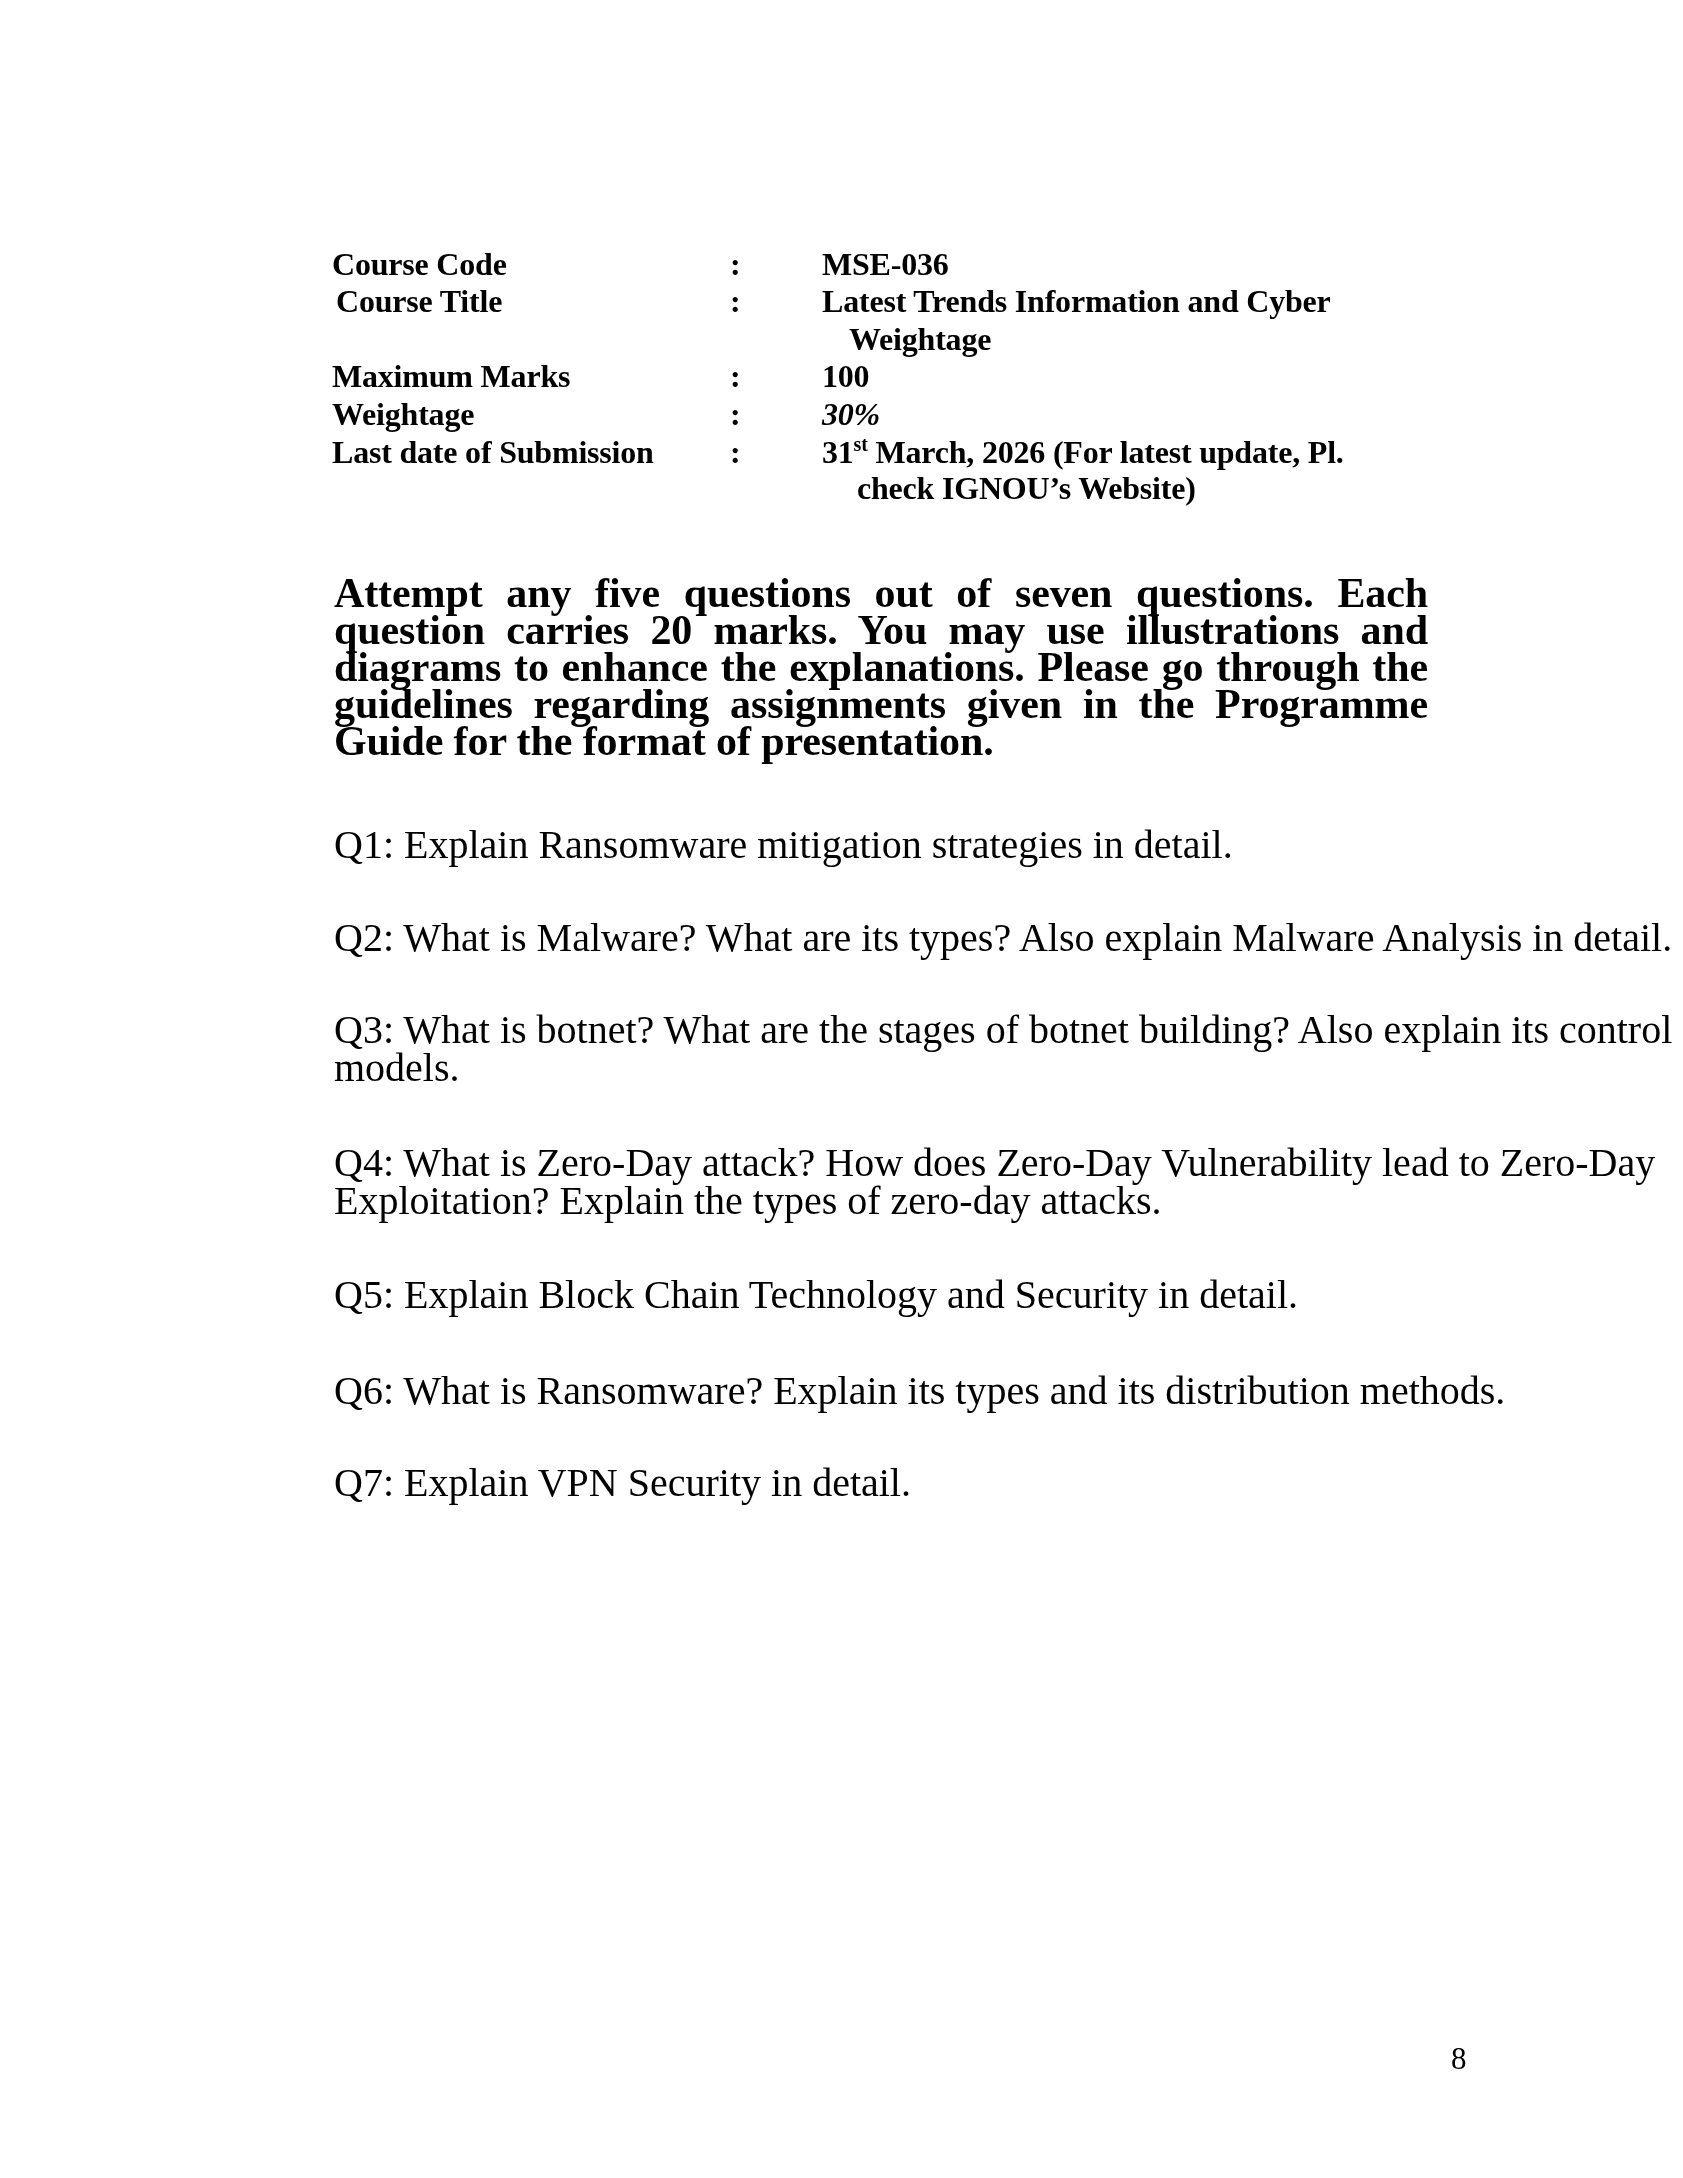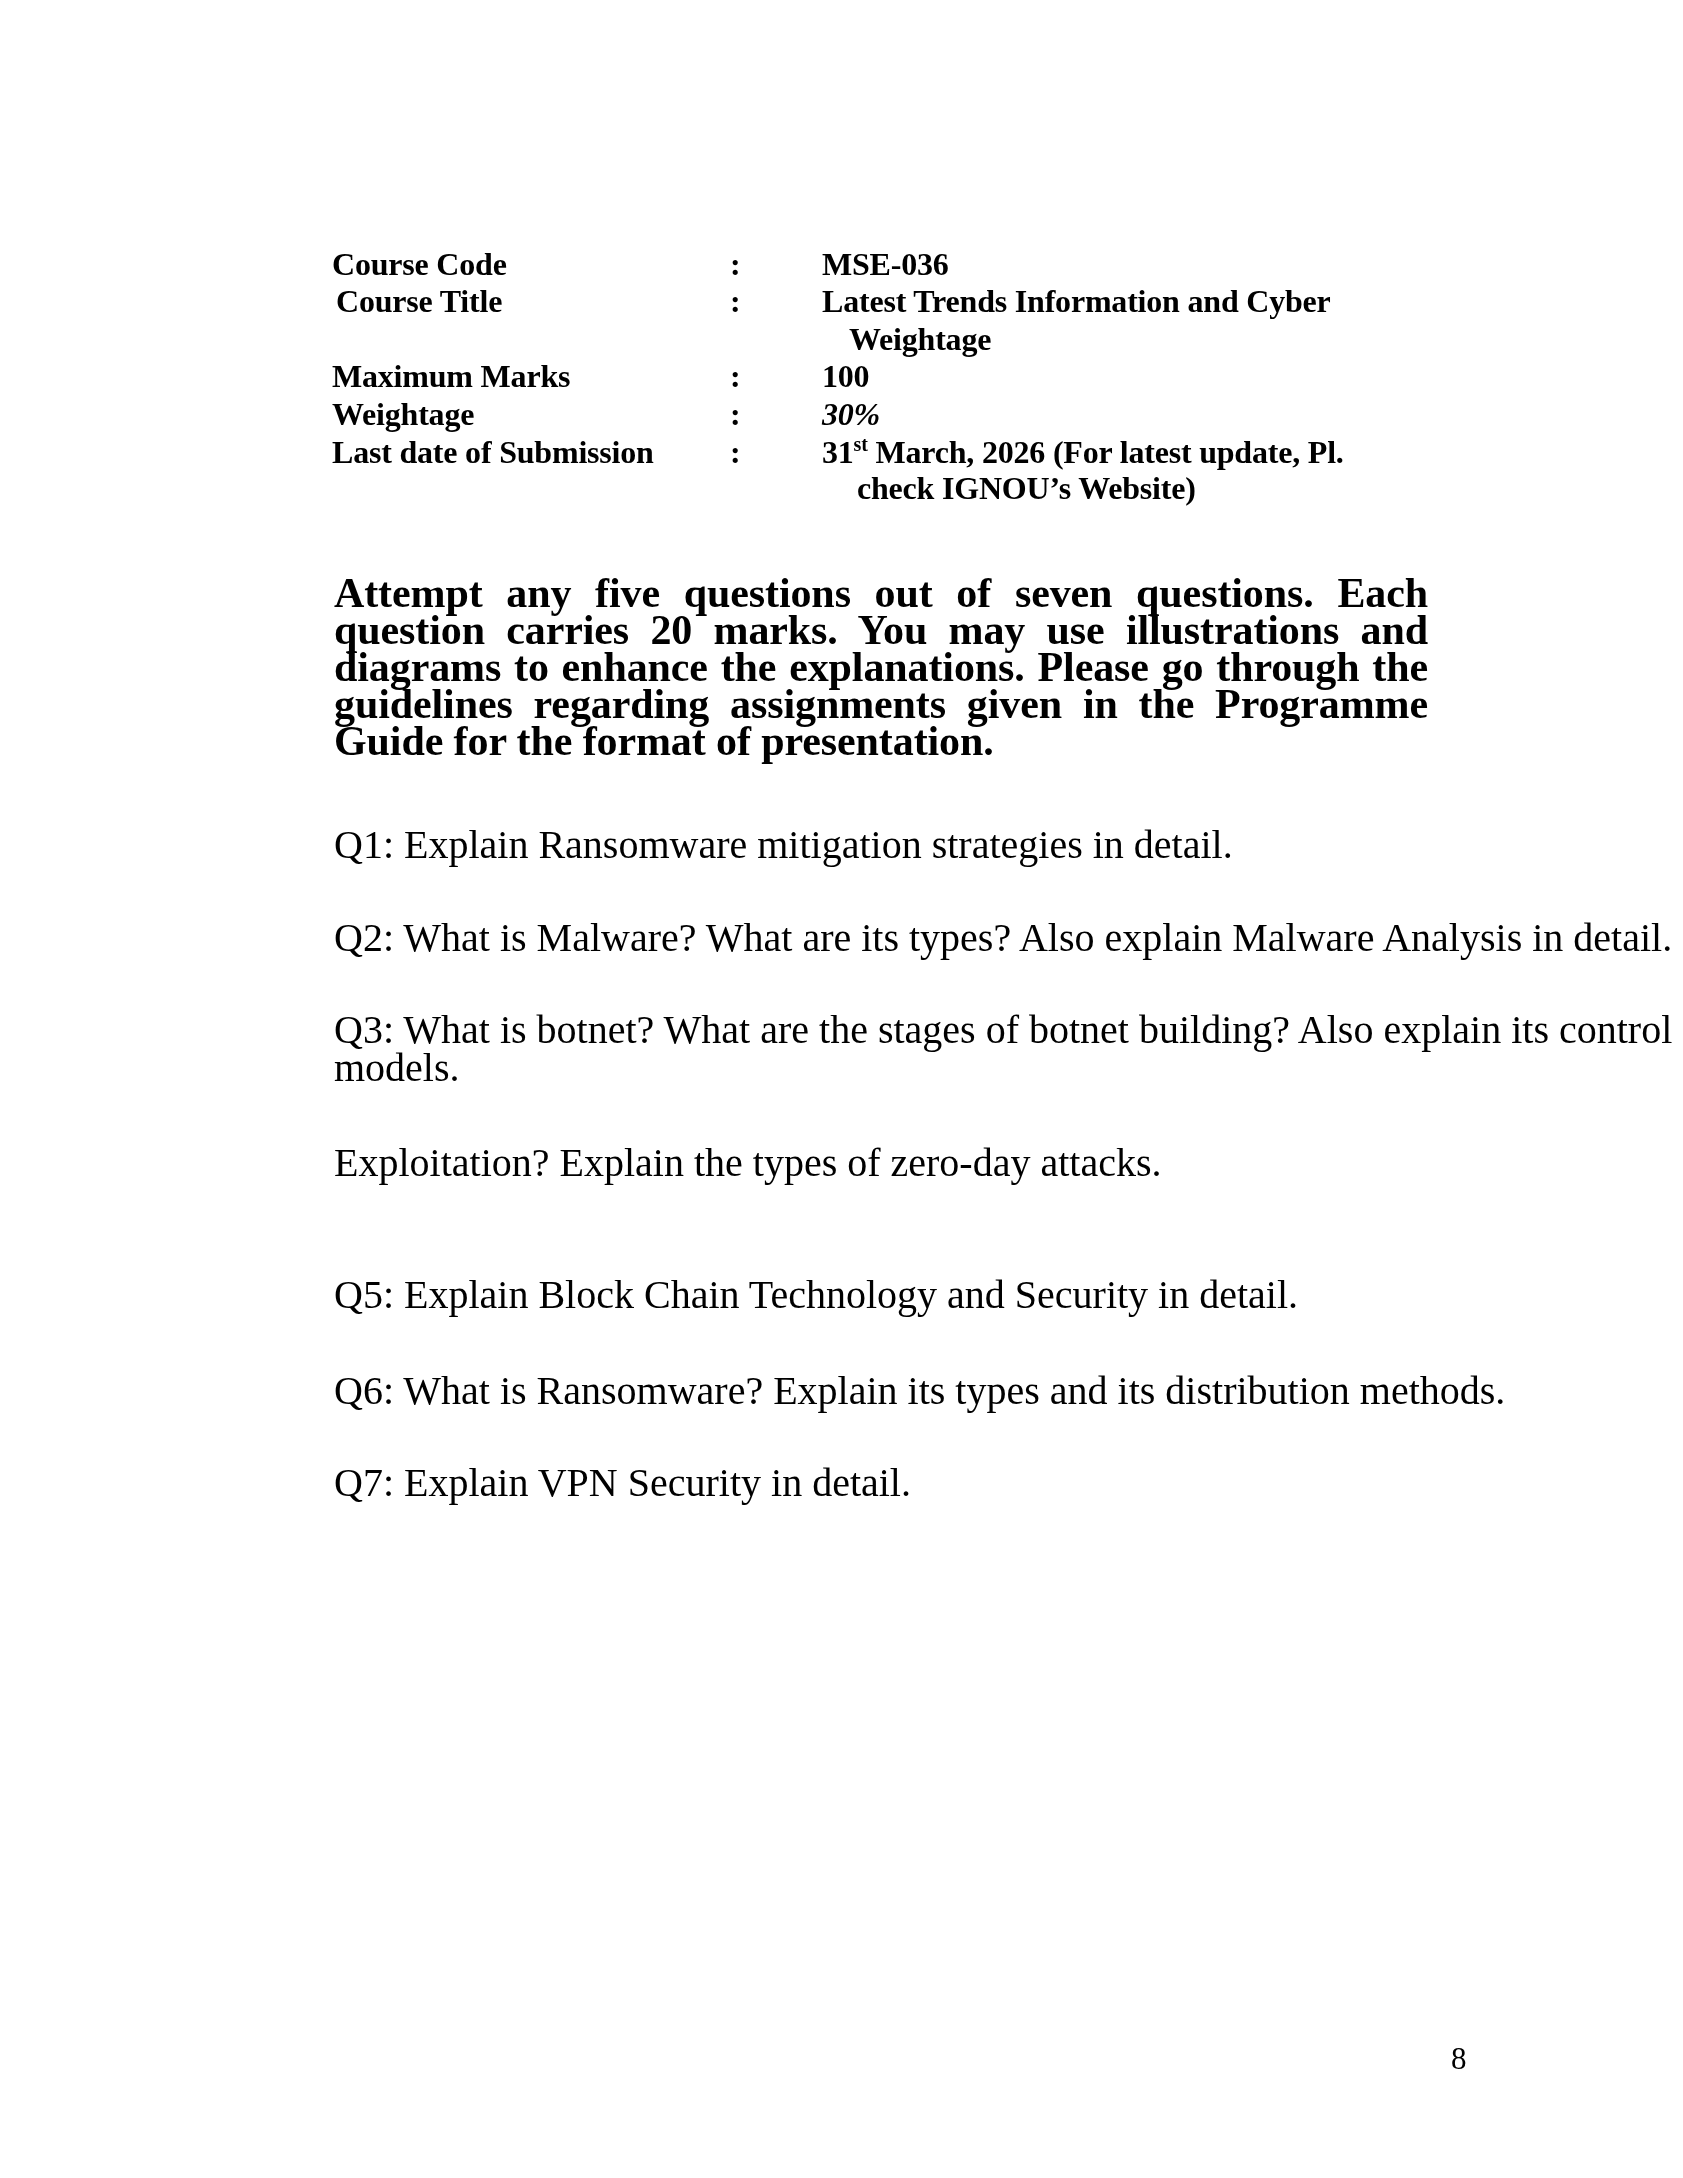--- a/index.html
+++ b/index.html
@@ -62,6 +62,7 @@
       <span class="ln">models.</span>
     </div>
     <div class="q" style="top:1144px;">
+      <span class="ln">Q4: What is Zero-Day attack? How does Zero-Day Vulnerability lead to Zero-Day</span>
       <span class="ln">Exploitation? Explain the types of zero-day attacks.</span>
     </div>
     <div class="q" style="top:1276px;">

